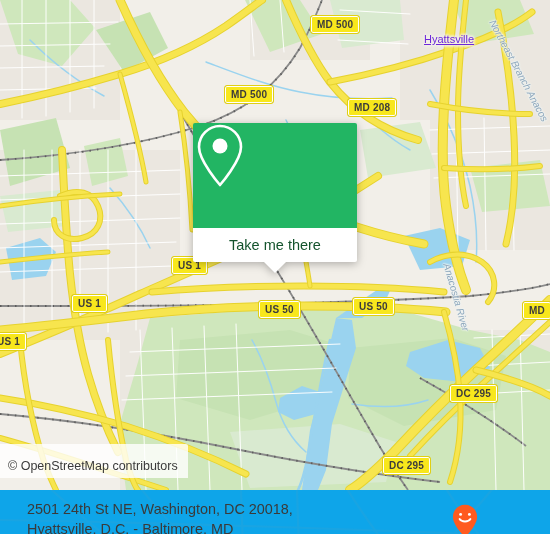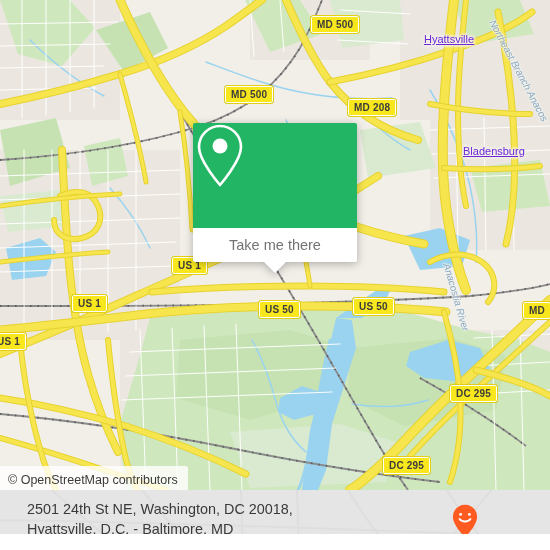--- a/index.html
+++ b/index.html
@@ -295,7 +295,6 @@
     </svg>
 
     <div class="place" style="left:424px;top:33px;">Hyattsville</div>
-    <div class="place" style="left:463px;top:145px;">Bladensburg</div>
 
     <div class="river-label" style="left:497px;top:18px;transform:rotate(62deg);transform-origin:left top;">Northeast Branch Anacos</div>
     <div class="river-label" style="left:452px;top:262px;transform:rotate(74deg);transform-origin:left top;">Anacostia River</div>

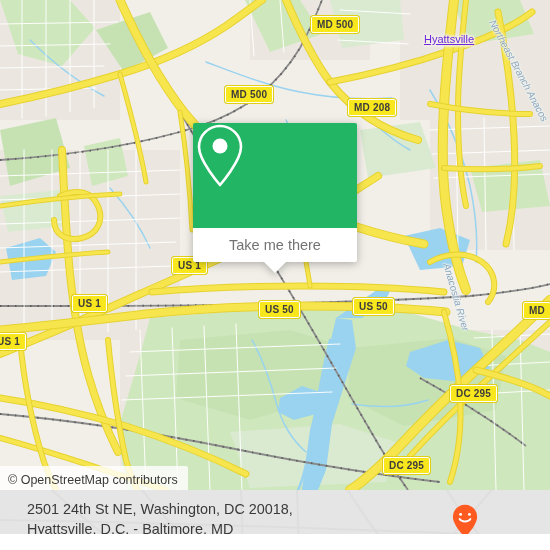--- a/index.html
+++ b/index.html
@@ -66,7 +66,7 @@
     background:#ffffff;height:34px;border-radius:0 0 2px 2px;
     display:flex;align-items:center;justify-content:center;
   }
-  .popup-foot span{color:#737373;font-size:14.5px;}
+  .popup-foot span{color:#14532d;font-size:14.5px;}
   .popup-tail{
     position:absolute;left:50%;top:139px;margin-left:-11px;
     width:0;height:0;border-left:11px solid transparent;

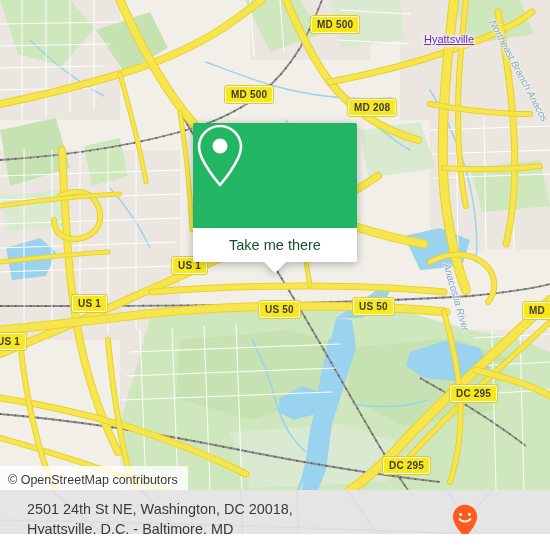--- a/index.html
+++ b/index.html
@@ -75,9 +75,9 @@
 
   
   .attrib{
-    position:absolute;left:0;top:466px;
+    position:absolute;left:0;top:444px;
     background:rgba(255,255,255,.80);
-    padding:4px 10px 4px 8px;
+    padding:12px 10px 4px 8px;
     border-radius:0 2px 0 0;
   }
   .attrib span{color:#3a3a3a;font-size:12.5px;}

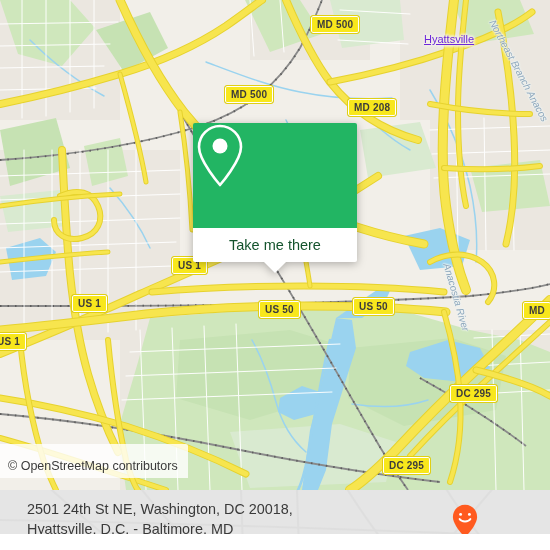--- a/index.html
+++ b/index.html
@@ -85,7 +85,7 @@
   
   .footer{
     position:absolute;left:0;top:490px;width:550px;height:44px;
-    background:#e5e5e5;overflow:hidden;
+    background:#0ea5e9;overflow:hidden;
   }
   .footer-ghost{position:absolute;left:0;top:-30px;opacity:.08;}
   .footer-text{

